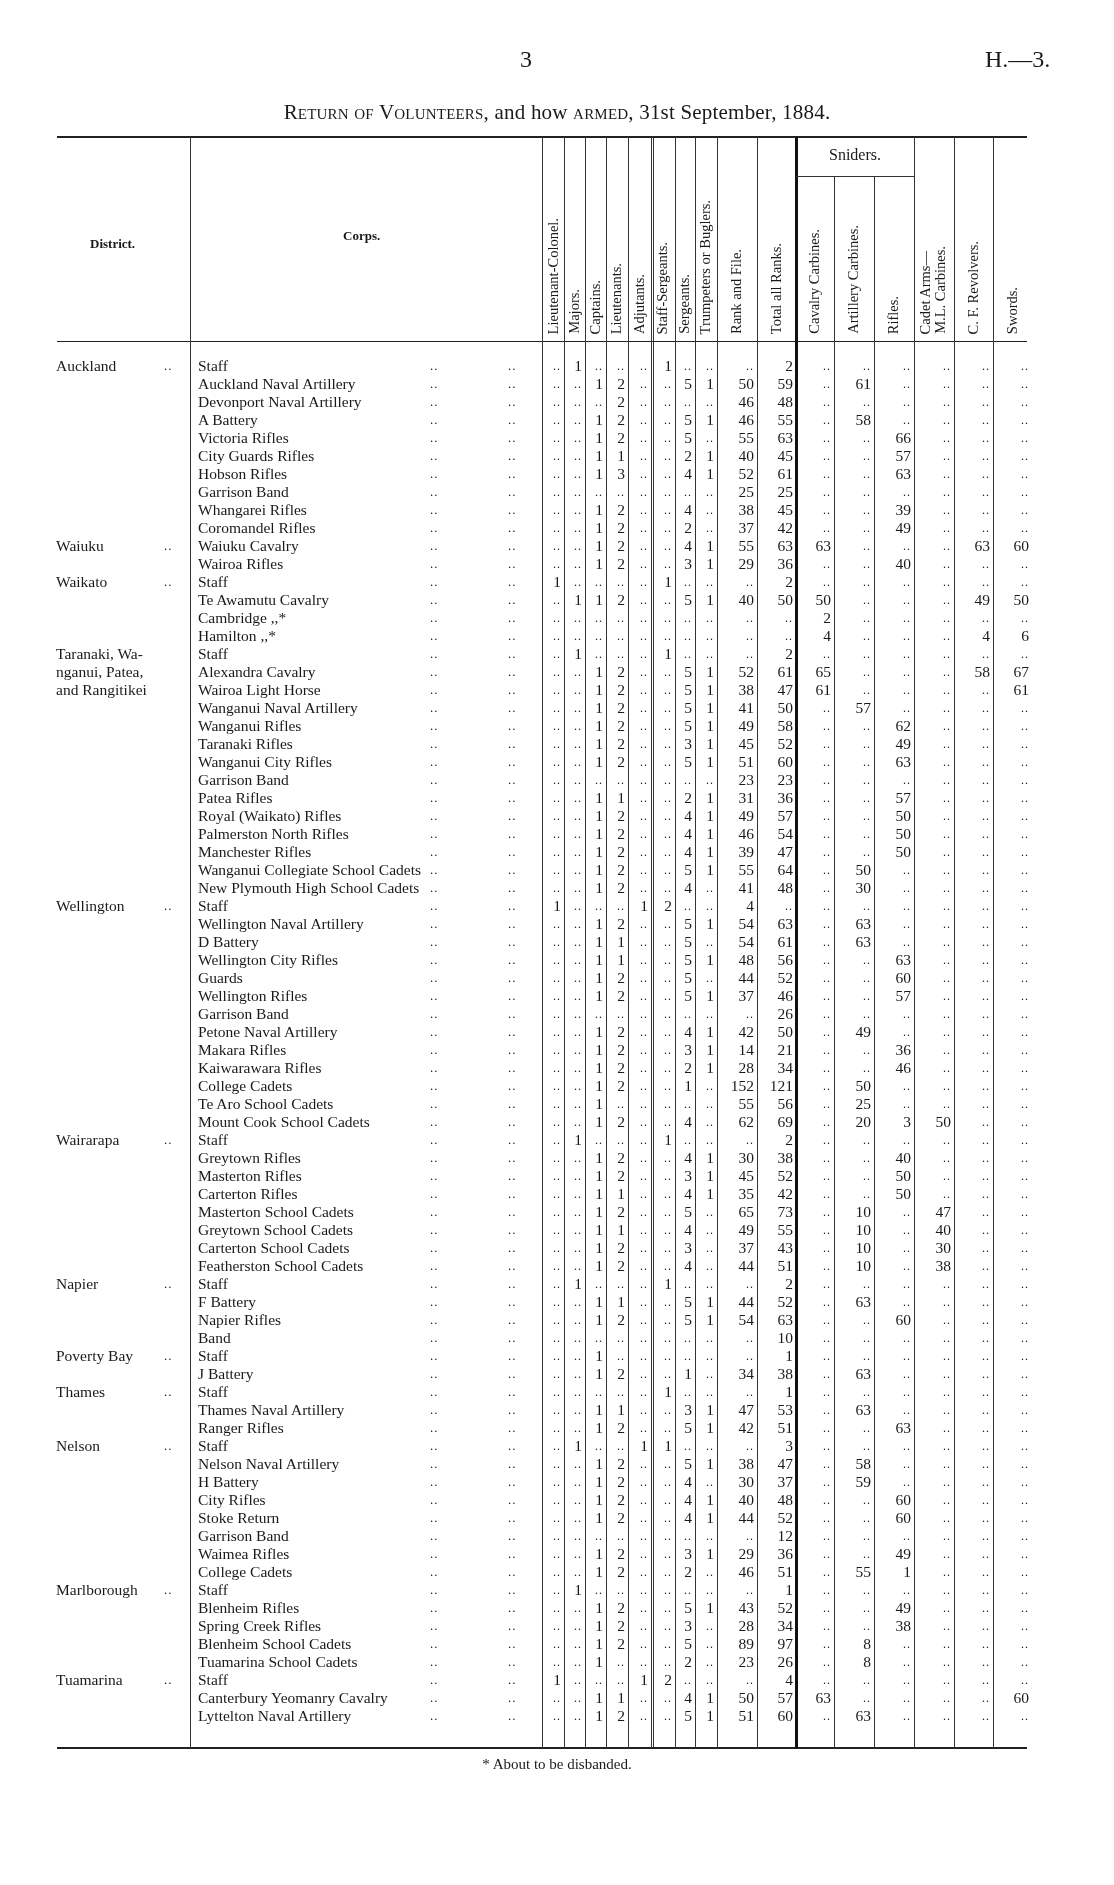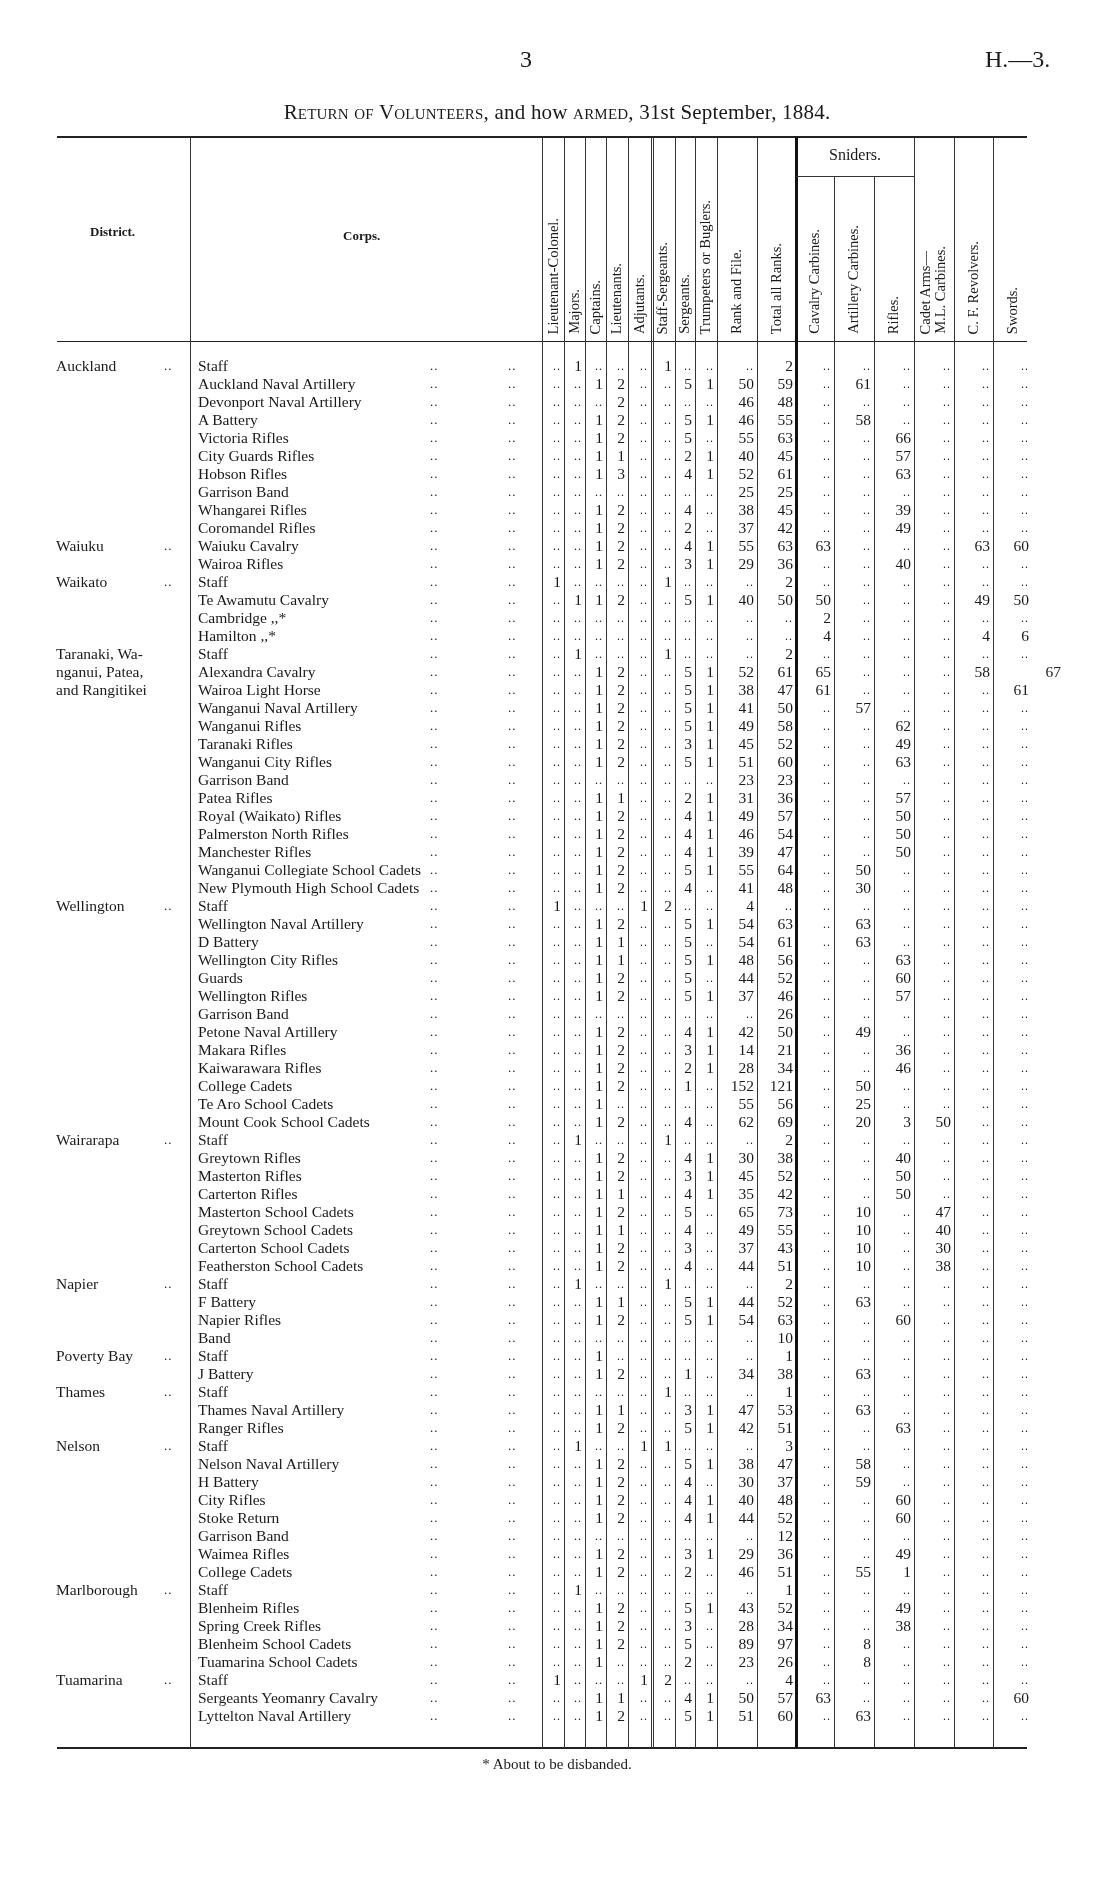--- a/index.html
+++ b/index.html
@@ -59,7 +59,7 @@
     <div class="vline" style="left: 993px;"></div>
   </div>
 
-<div class="hdr-text" style="top:224px;left:90px;">District.</div>
+<div class="hdr-text" style="top:236px;left:90px;">District.</div>
 <div class="hdr-text" style="top:228px;left:343px;">Corps.</div>
 <div class="sniders-label">Sniders.</div>
 <div class="sniders-rule"></div>

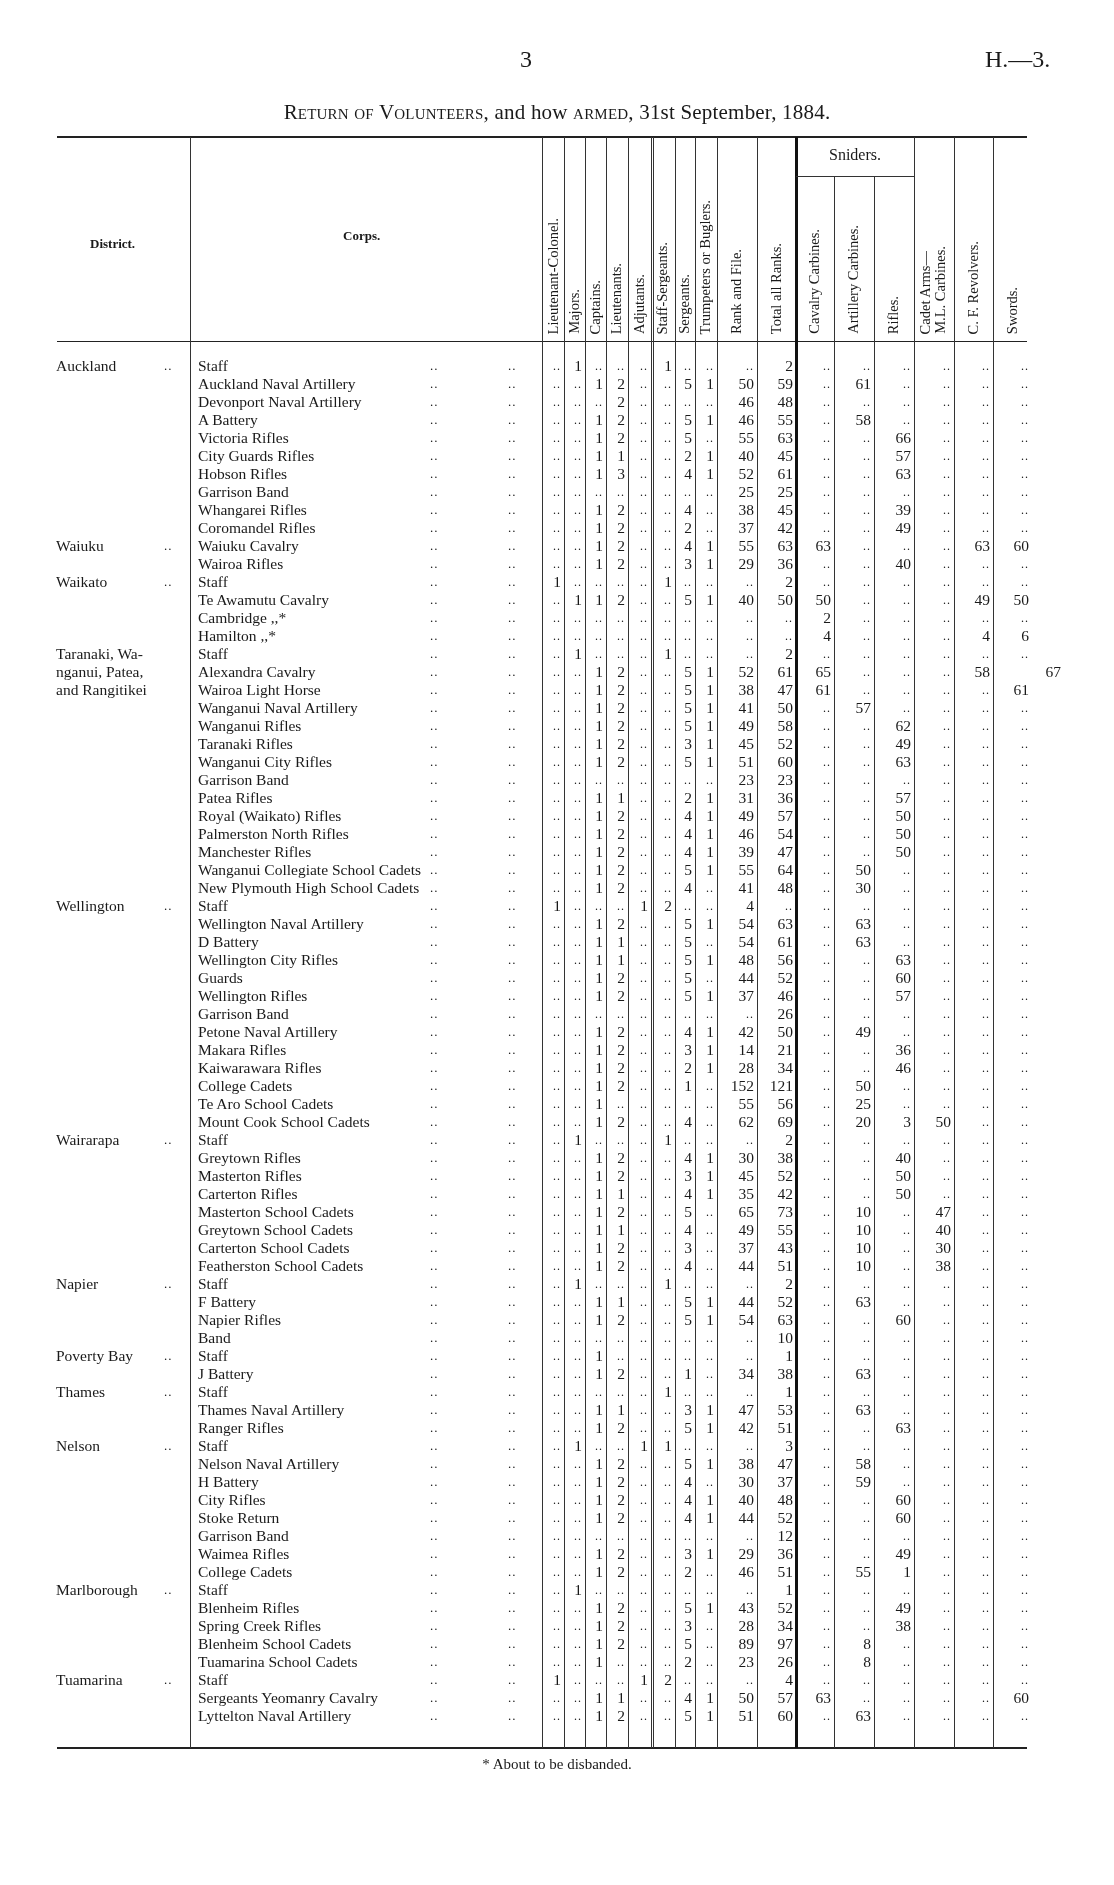--- a/index.html
+++ b/index.html
@@ -501,7 +501,7 @@
       <span class="cell" style="left: 874px; width: 37px; font-size: 12px; letter-spacing: 1px;">..</span>
       <span class="cell" style="left: 914px; width: 37px; font-size: 12px; letter-spacing: 1px;">..</span>
       <span class="cell" style="left: 954px; width: 36px;">58</span>
-      <span class="cell" style="left: 993px; width: 36px; margin-left: 32px;">67</span>
+      <span class="cell" style="left: 993px; width: 36px;">67</span>
     </div>
     <div class="row">
       <div class="corps">Wairoa Light Horse</div>

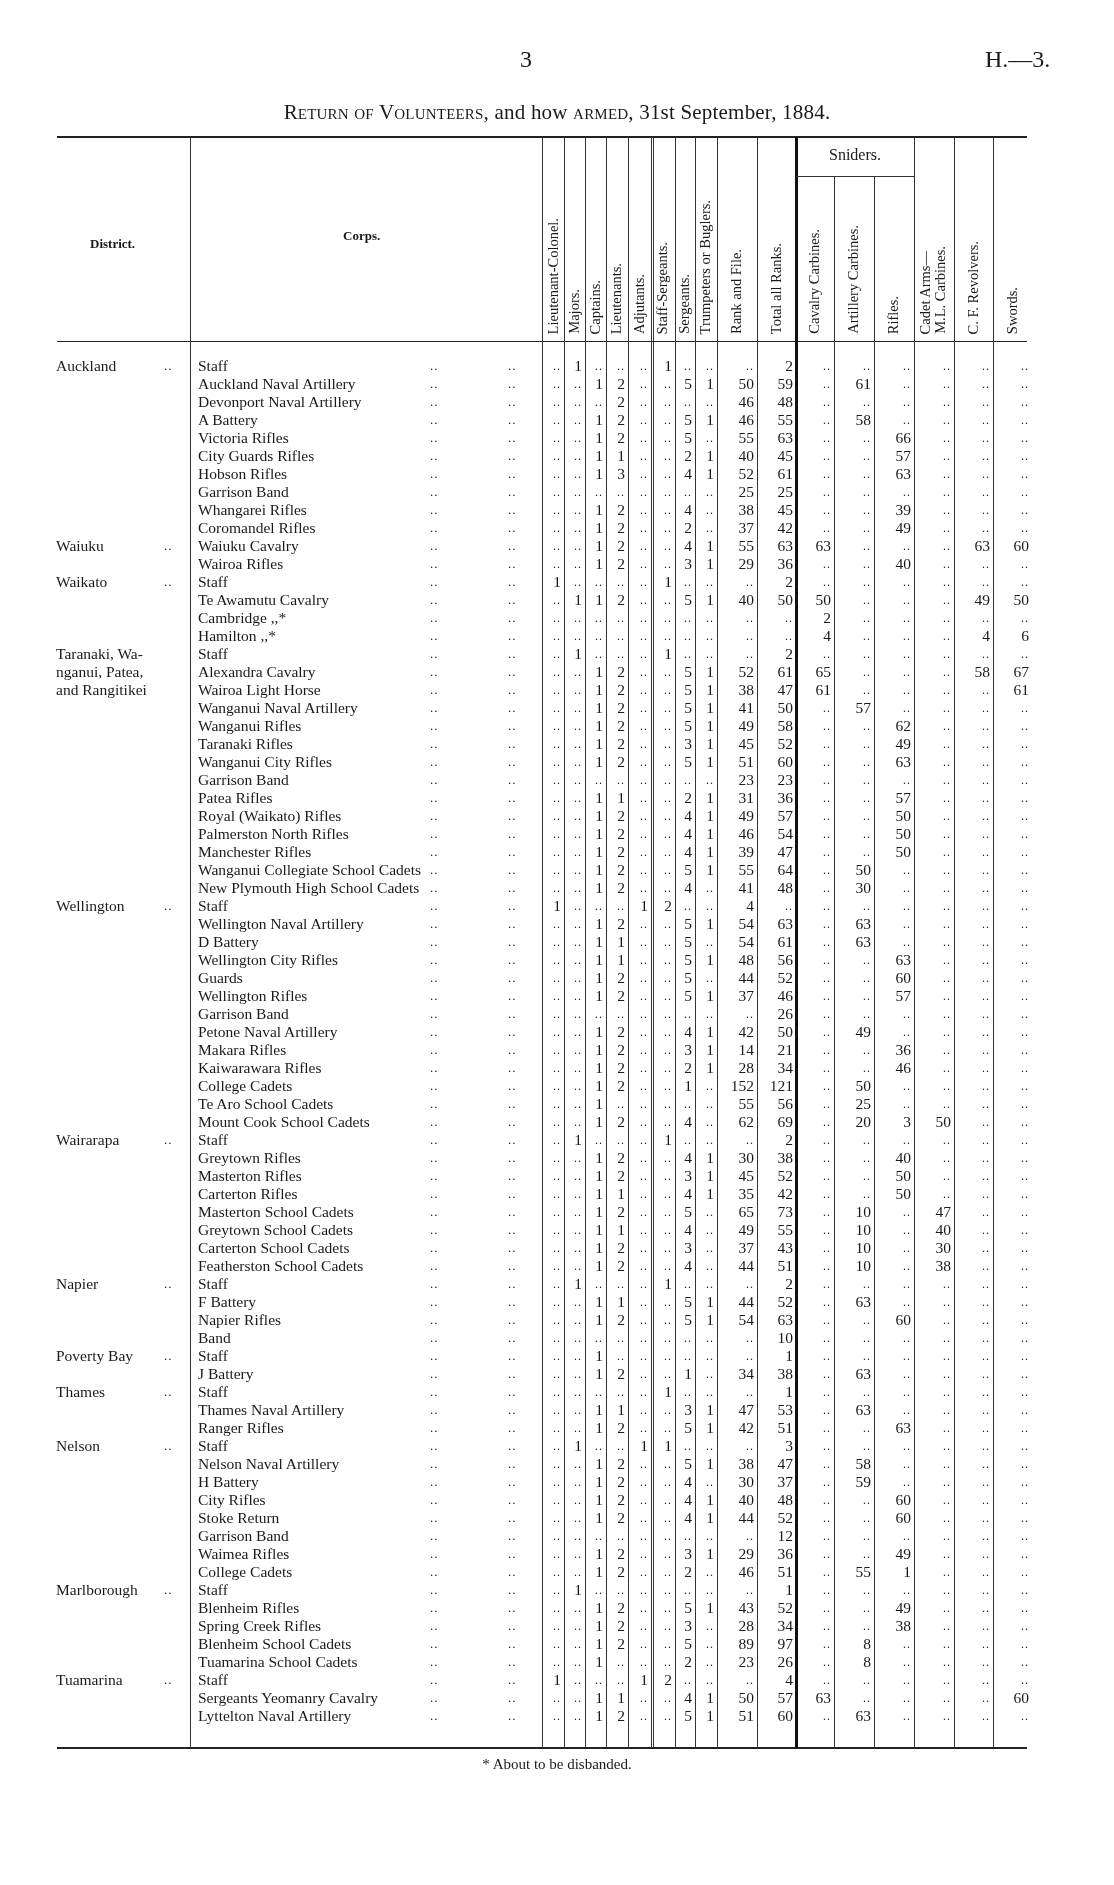--- a/index.html
+++ b/index.html
@@ -1696,7 +1696,7 @@
       <span class="cell" style="left: 993px; width: 36px; font-size: 12px; letter-spacing: 1px;">..</span>
     </div>
     <div class="row">
-      <div class="corps">Sergeants Yeomanry Cavalry</div>
+      <div class="corps">Canterbury Yeomanry Cavalry</div>
       <span class="leader" style="left: 430px;">..</span>
       <span class="leader" style="left: 508px;">..</span>
       <span class="cell" style="left: 543px; width: 18px; font-size: 12px; letter-spacing: 1px;">..</span>

